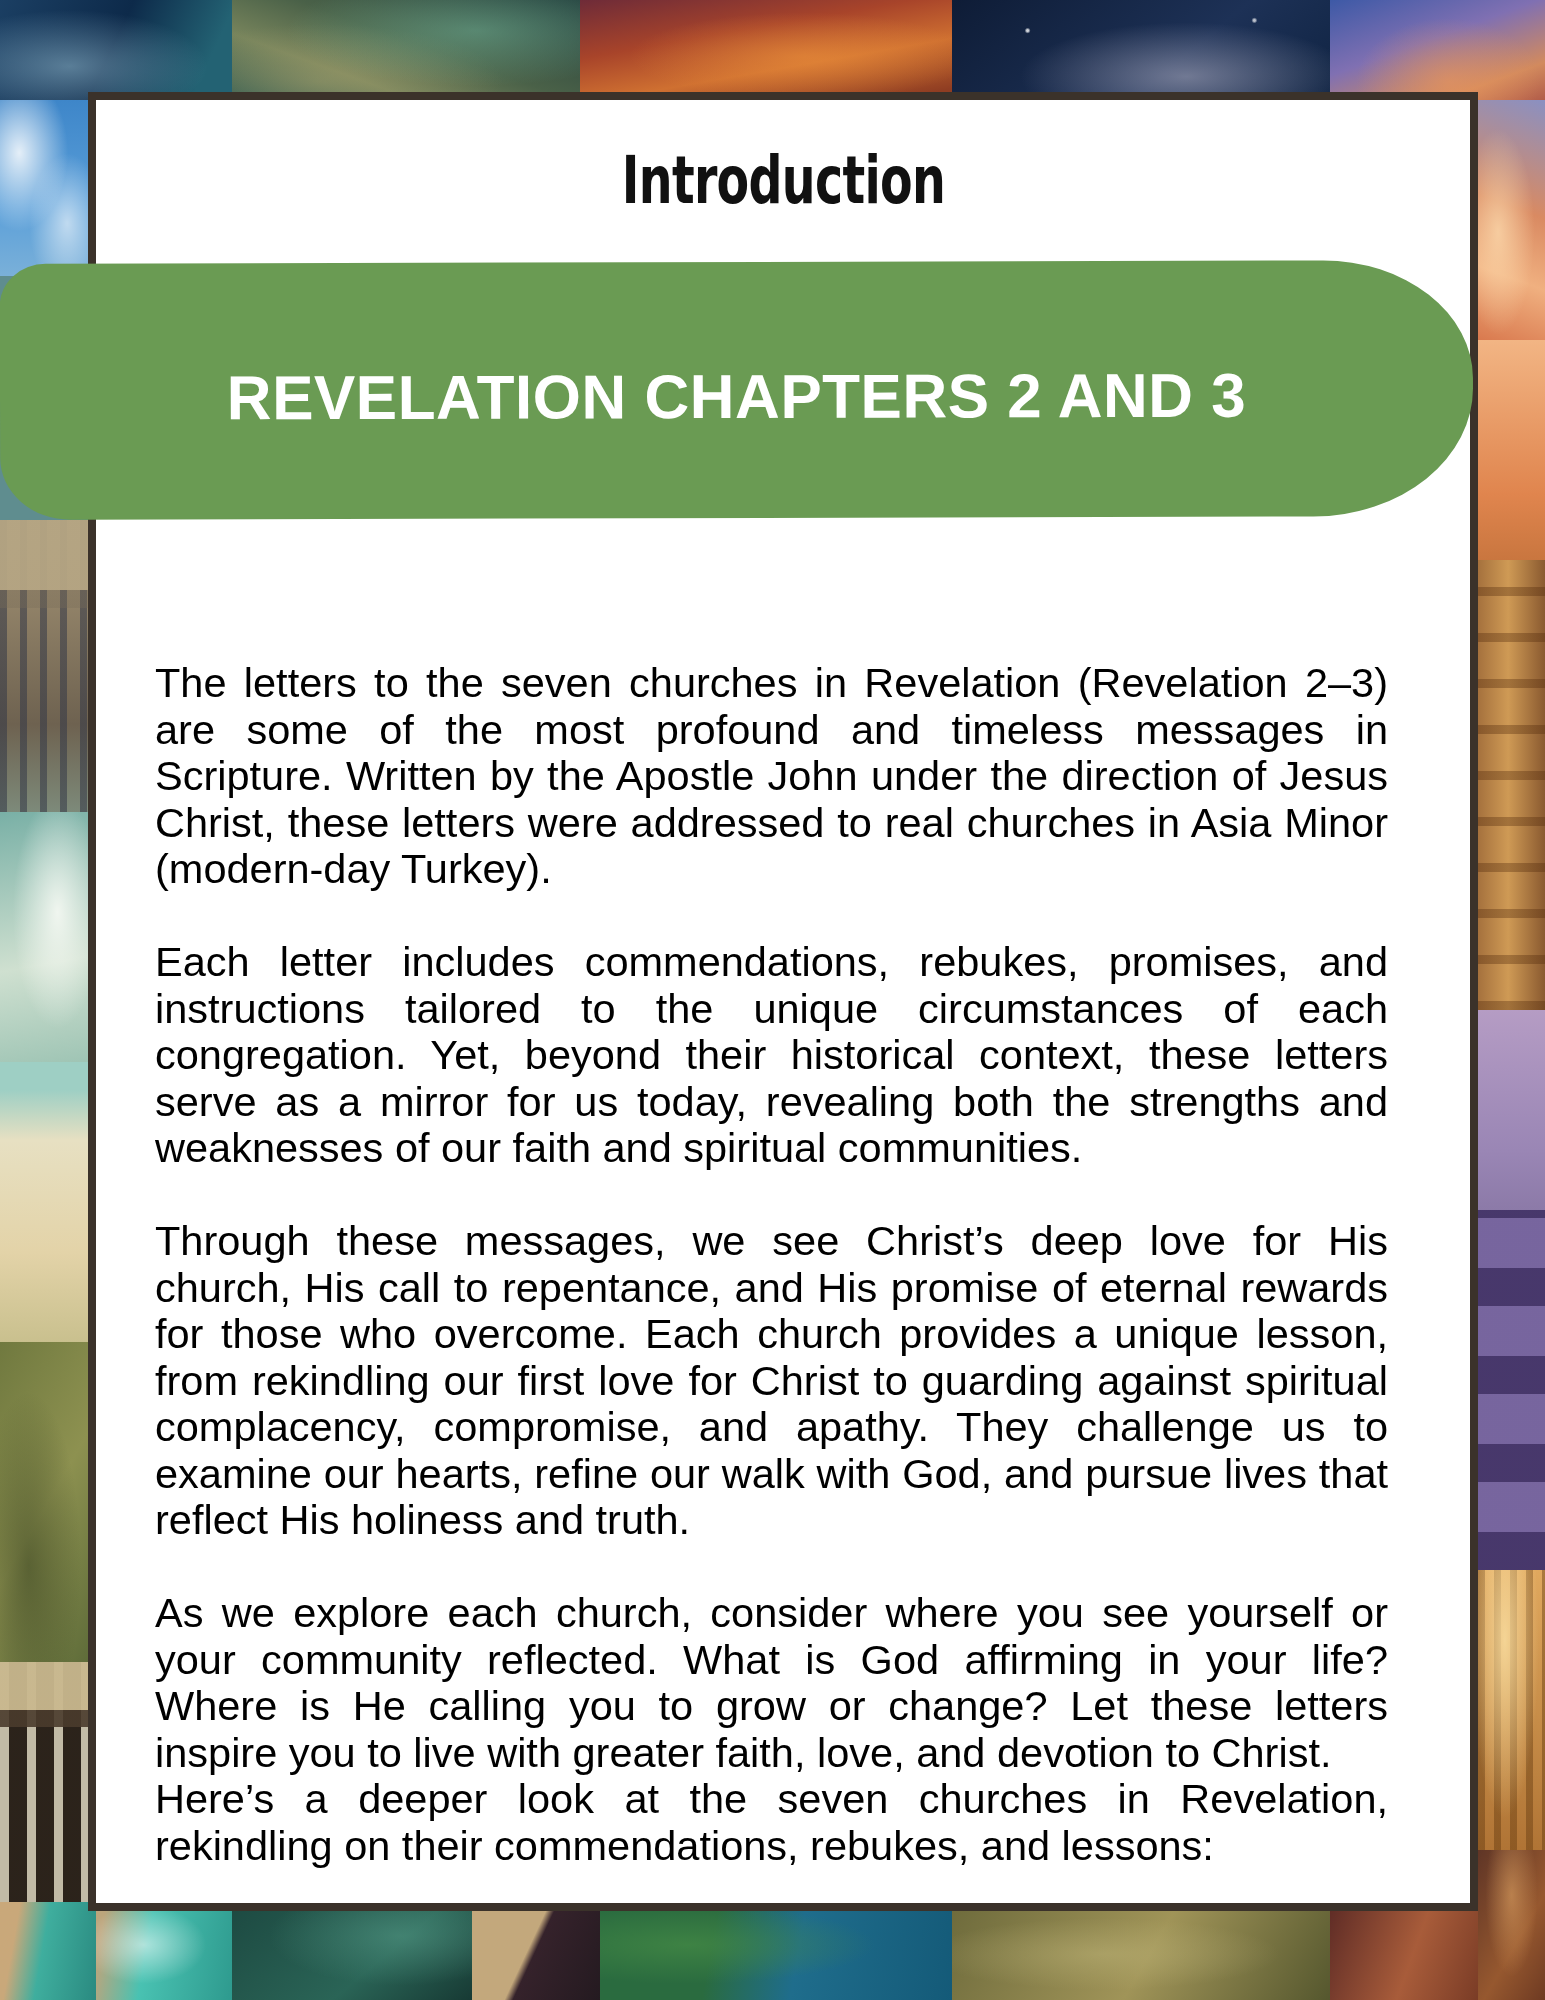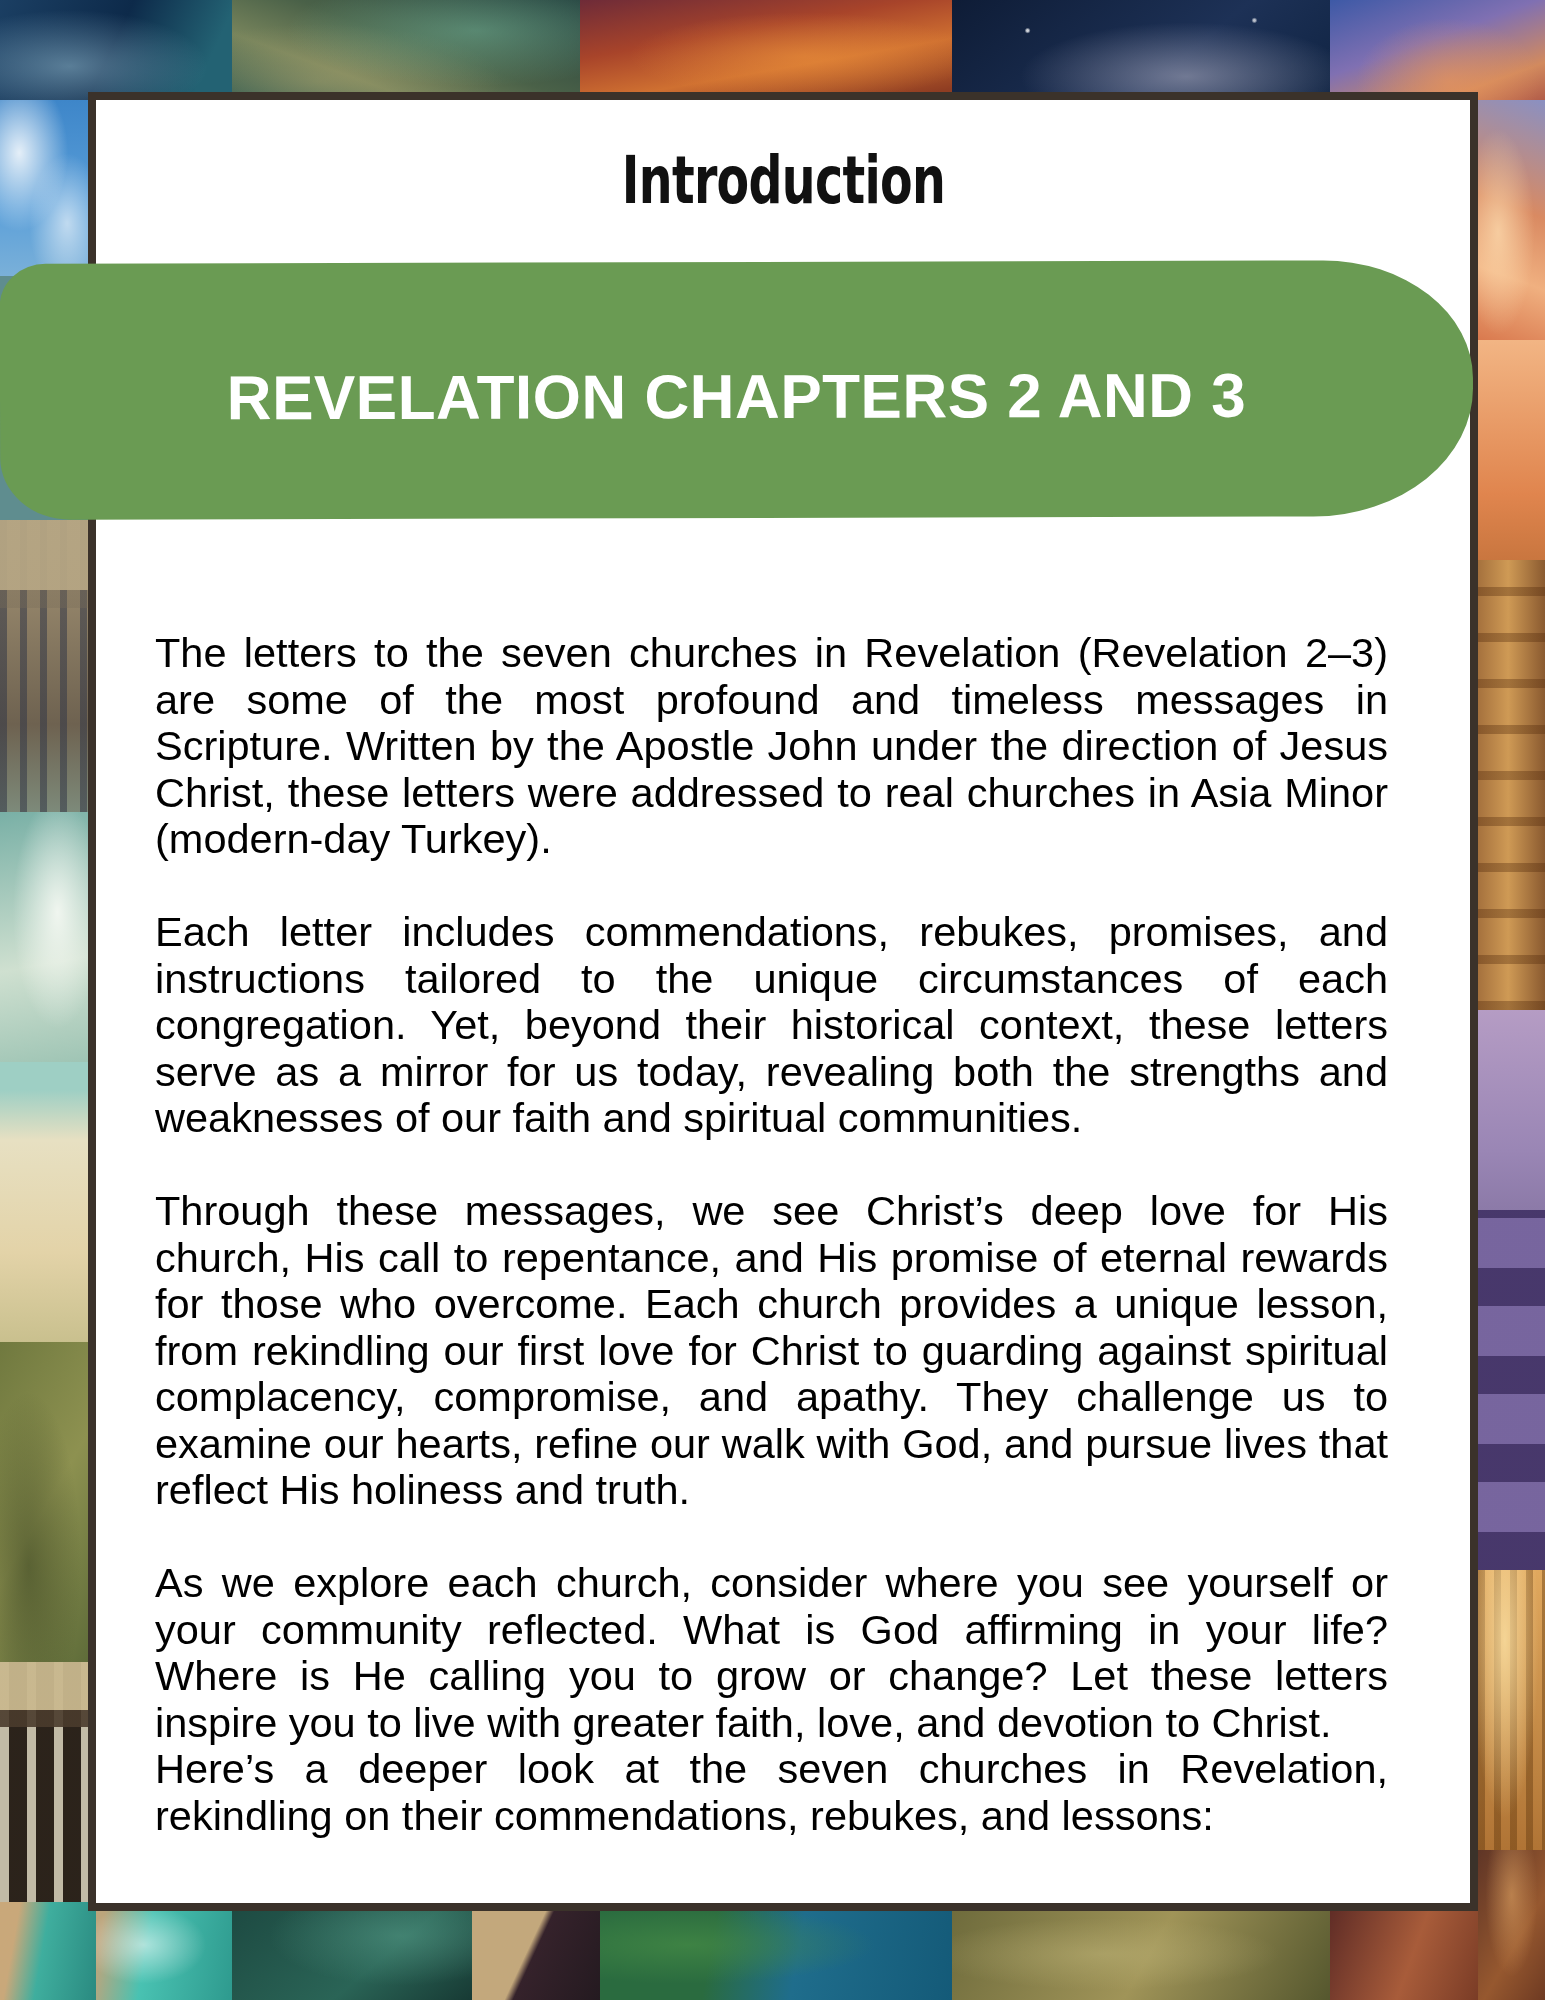--- a/index.html
+++ b/index.html
@@ -148,7 +148,7 @@
 
   .body-text {
     position: absolute;
-    left: 155px; top: 630px;
+    left: 155px; top: 660px;
     width: 1233px;
     z-index: 4;
     font-family: "Liberation Sans", sans-serif;

